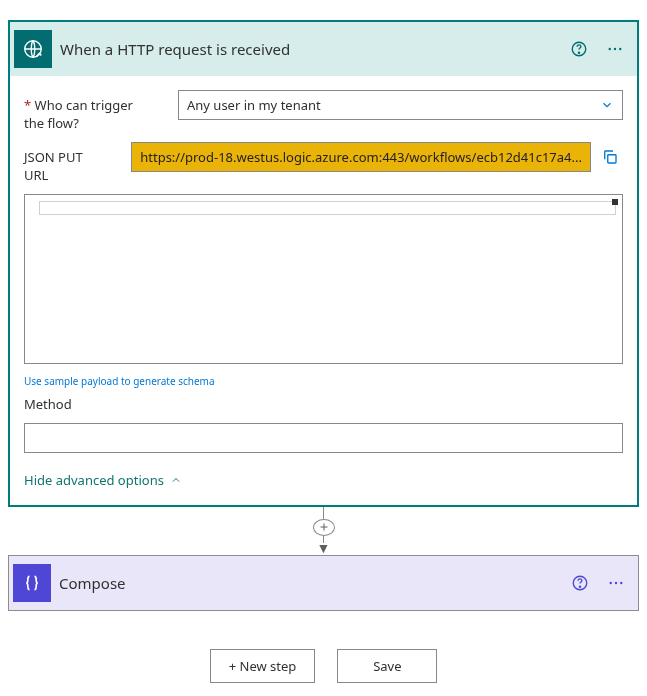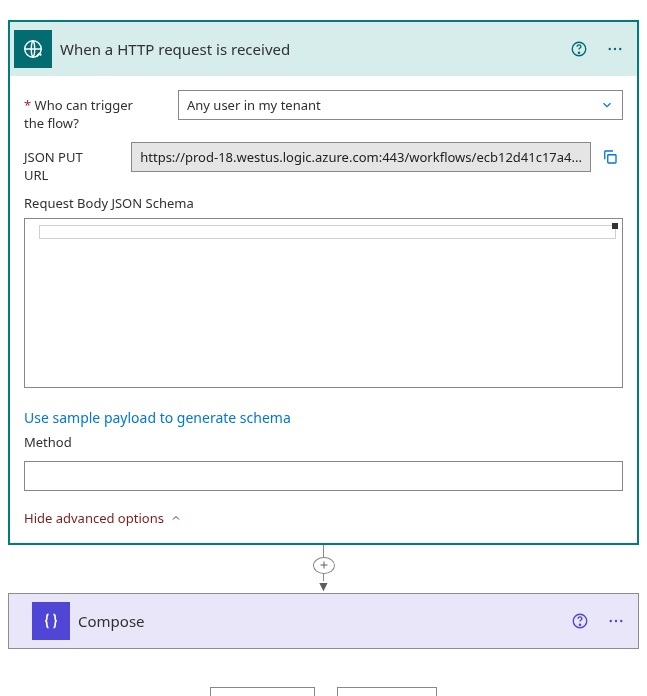--- a/index.html
+++ b/index.html
@@ -43,7 +43,7 @@
   .select-box { justify-content: space-between; cursor:pointer;align-items:center;}
   .chev { color:#0078d4; }
   .url-box {
-    height:30px; flex:1; background:#e5e5e5; color:#222;
+    height:30px; flex:1; background:#eab308; color:#222;
     border:1px solid #8a8886; display:flex; align-items:center;
     padding:0 8px; font-size:13px; overflow:hidden; white-space:nowrap; text-overflow:ellipsis;
   }

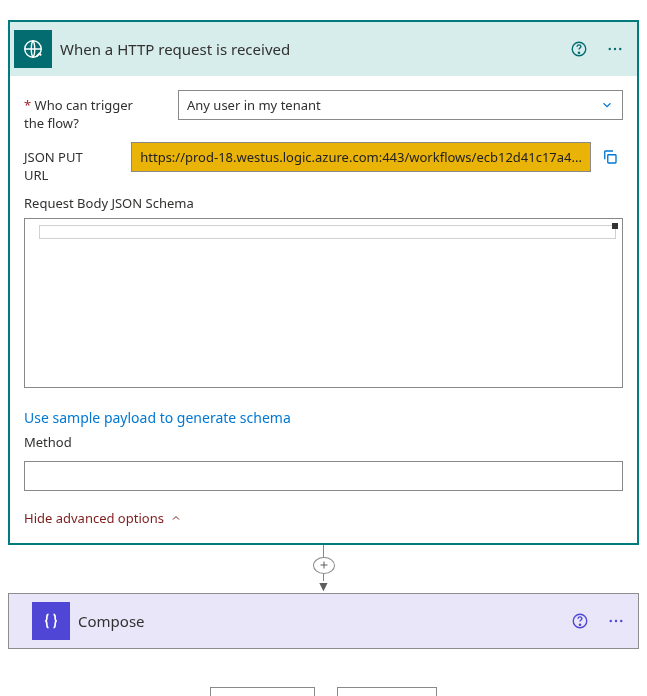--- a/index.html
+++ b/index.html
@@ -133,7 +133,6 @@
       </div>
     </div>
 
-    <div class="schema-label">Request Body JSON Schema</div>
     <div class="schema-area">
       <div class="bar"></div>
         <div class="bar-r"></div>

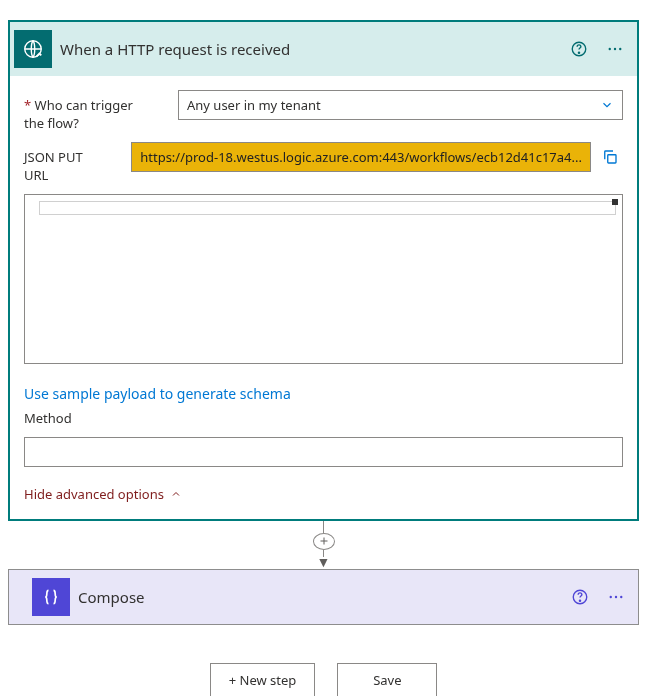--- a/index.html
+++ b/index.html
@@ -55,7 +55,7 @@
   }
   .schema-area .bar { height:14px; border:1px solid #d0d0d0; margin:6px 6px 0 14px; }
   .schema-area .bar-r { position:absolute; right:4px; top:4px; width:6px; height:6px; background:#333;}
-  .link { color:#0078d4; font-size:14px; cursor:pointer; display:inline-block; margin-top:20px;}
+  .link { color:#0078d4; font-size:10px; cursor:pointer; display:inline-block; margin-top:10px;}
   .adv { color:#7f1d1d; font-size:13px; cursor:pointer; margin-top:18px; display:flex; align-items:center; gap:6px;}
   .connector {
     display:flex; flex-direction:column; align-items:center; position: relative; height: 48px;

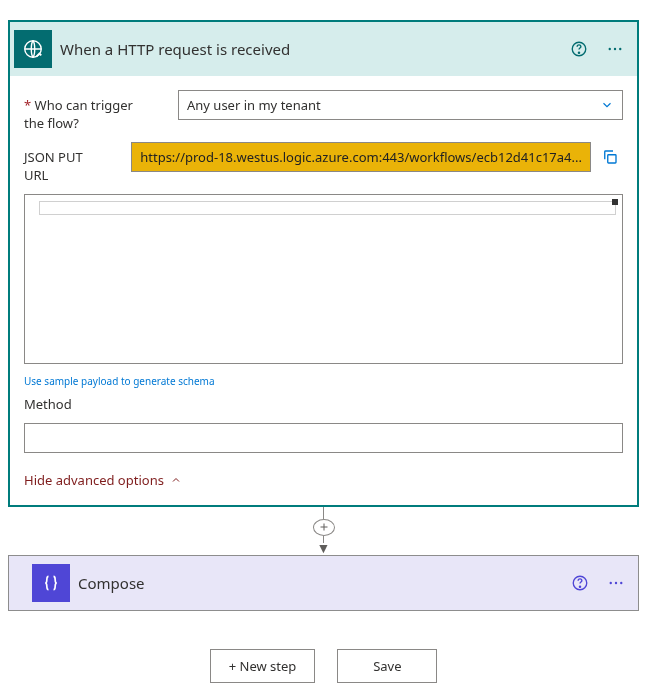--- a/index.html
+++ b/index.html
@@ -56,7 +56,7 @@
   .schema-area .bar { height:14px; border:1px solid #d0d0d0; margin:6px 6px 0 14px; }
   .schema-area .bar-r { position:absolute; right:4px; top:4px; width:6px; height:6px; background:#333;}
   .link { color:#0078d4; font-size:10px; cursor:pointer; display:inline-block; margin-top:10px;}
-  .adv { color:#7f1d1d; font-size:13px; cursor:pointer; margin-top:18px; display:flex; align-items:center; gap:6px;}
+  .adv { color:#0f766e; font-size:13px; cursor:pointer; margin-top:18px; display:flex; align-items:center; gap:6px;}
   .connector {
     display:flex; flex-direction:column; align-items:center; position: relative; height: 48px;
   }

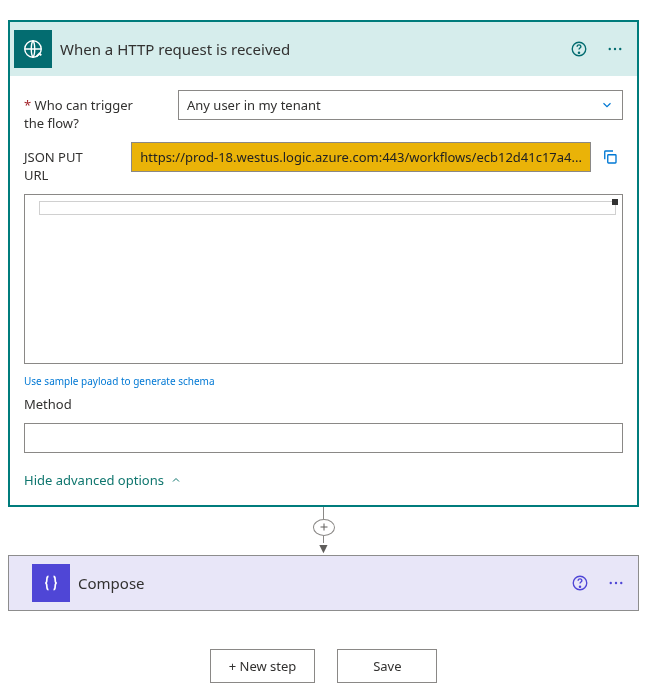--- a/index.html
+++ b/index.html
@@ -19,7 +19,7 @@
     padding: 8px 8px 8px 0; gap: 8px;
   }
   .card-header.trigger-hdr { background: #d6edec; }
-  .card-header.compose-hdr { background: #e8e6f8; padding-left: 19px; }
+  .card-header.compose-hdr { background: #e8e6f8; }
   .hdr-icon {
     width: 38px; height: 38px; display:flex; align-items:center; justify-content:center;
     margin-left: 4px;

